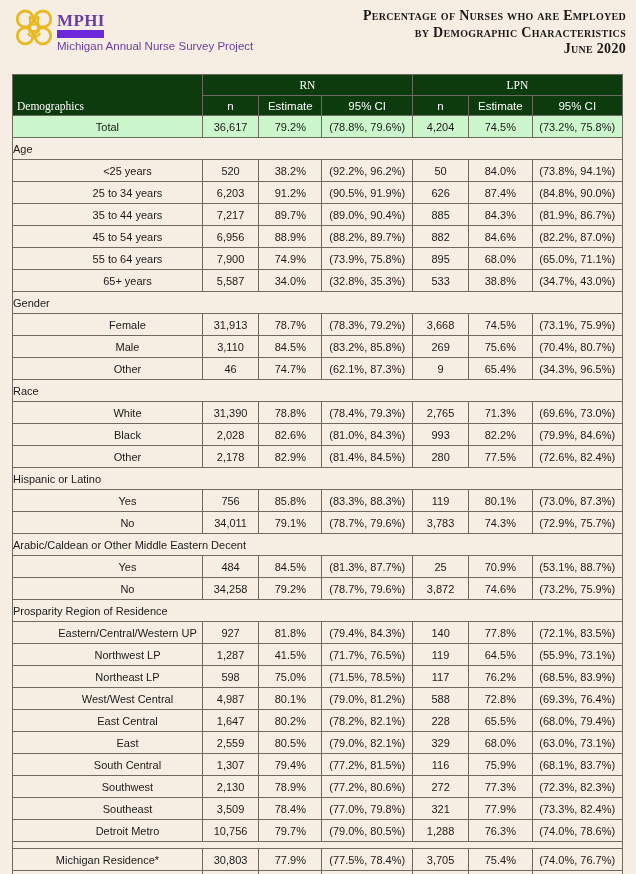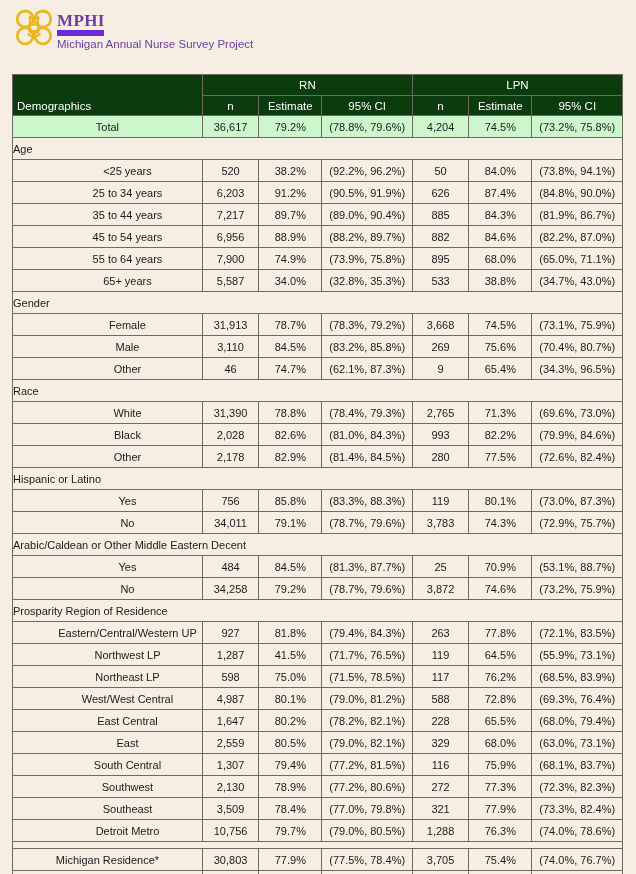--- a/index.html
+++ b/index.html
@@ -52,7 +52,7 @@
     color: #6b3fa0;
     letter-spacing: 0.4px;
     line-height: 17px;
-    border-bottom: 6px solid #6d28d9;
+    border-bottom: 8px solid #6d28d9;
     padding-bottom: 1px;
     width: 47px;
   }

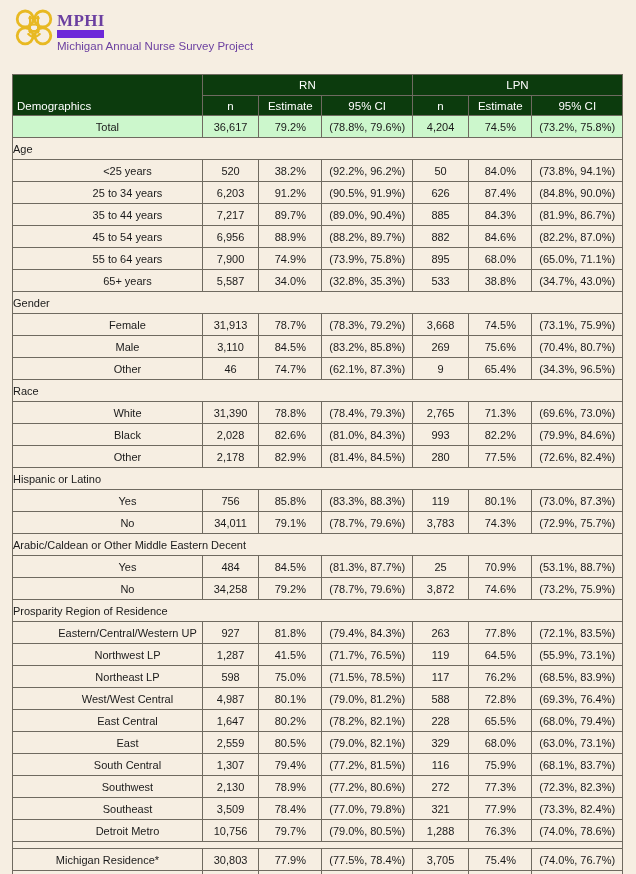--- a/index.html
+++ b/index.html
@@ -211,6 +211,11 @@
       </div>
     </div>
 
+    <div class="doc-title">
+      <div>Percentage of Nurses who are Employed</div>
+      <div>by Demographic Characteristics</div>
+      <div>June 2020</div>
+    </div>
   </div>
 
   <div class="table-wrap">

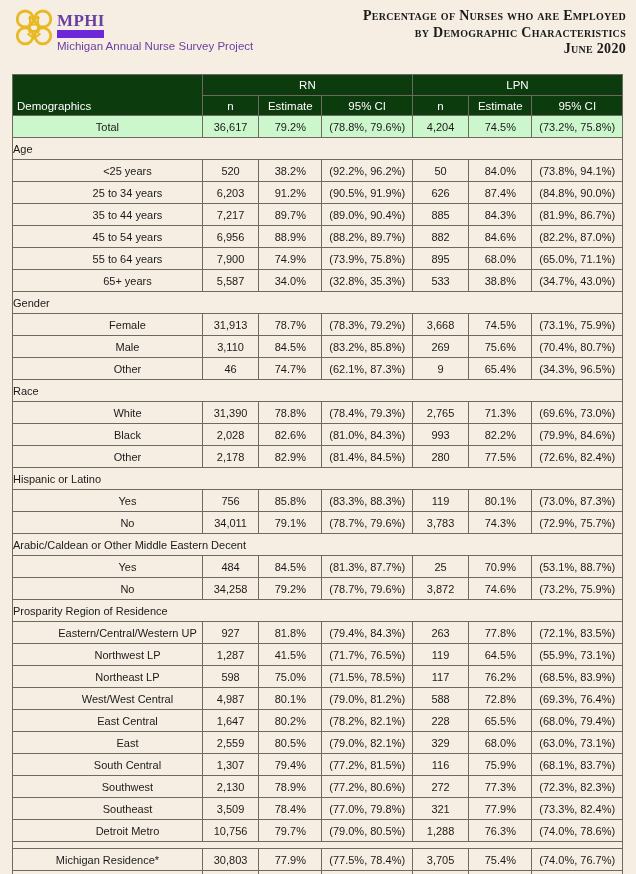--- a/index.html
+++ b/index.html
@@ -130,6 +130,7 @@
   }
   thead td.grp {
     height: 20px;
+    font-family: Liberation Serif, serif;
   }
   thead td.sub {
     height: 19px;

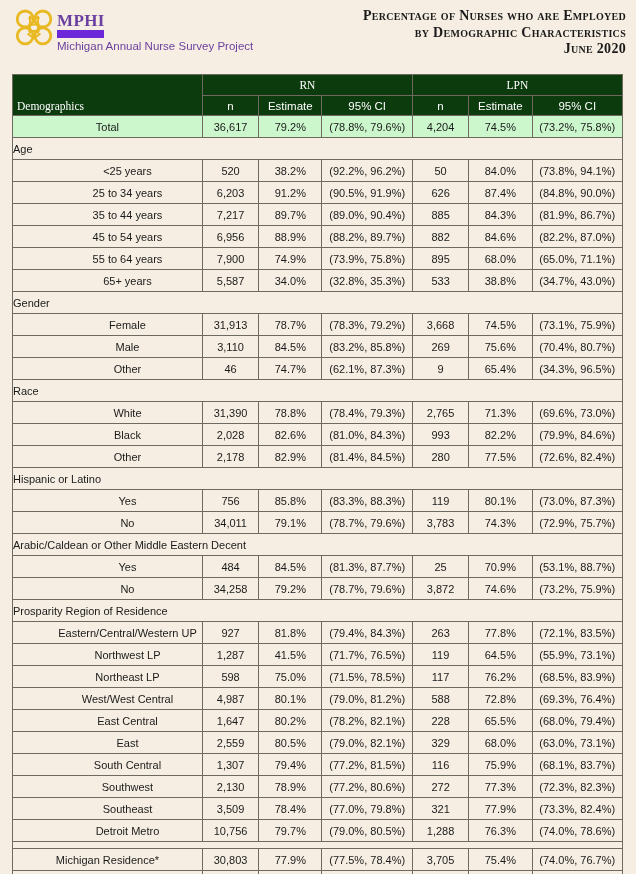--- a/index.html
+++ b/index.html
@@ -422,7 +422,7 @@
             <td class="num">927</td>
             <td class="num">81.8%</td>
             <td class="num">(79.4%, 84.3%)</td>
-            <td class="num">263</td>
+            <td class="num">140</td>
             <td class="num">77.8%</td>
             <td class="num">(72.1%, 83.5%)</td>
           </tr>

